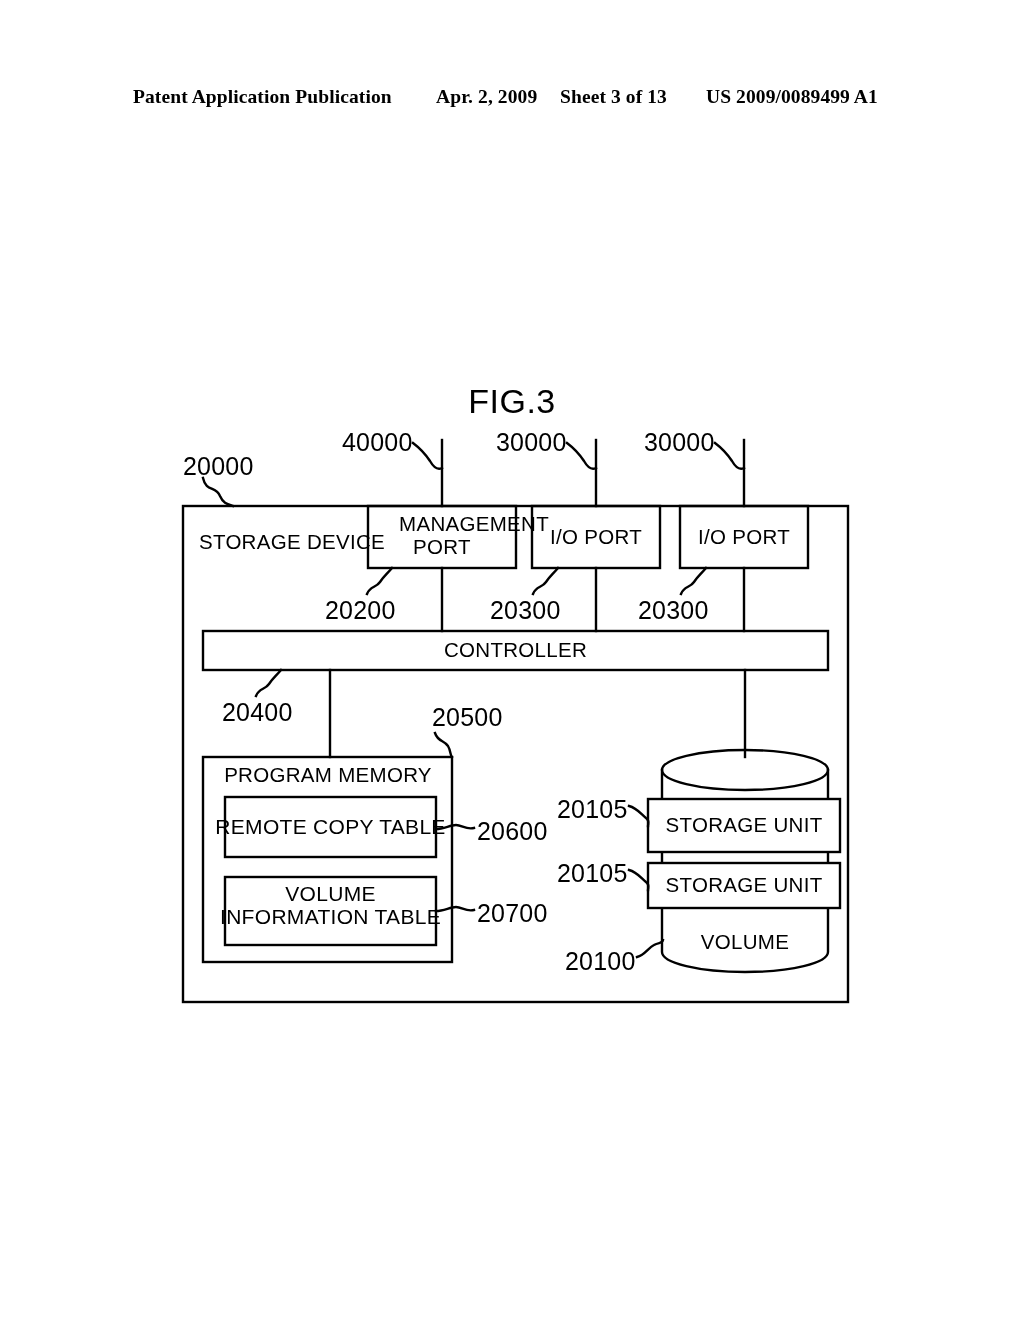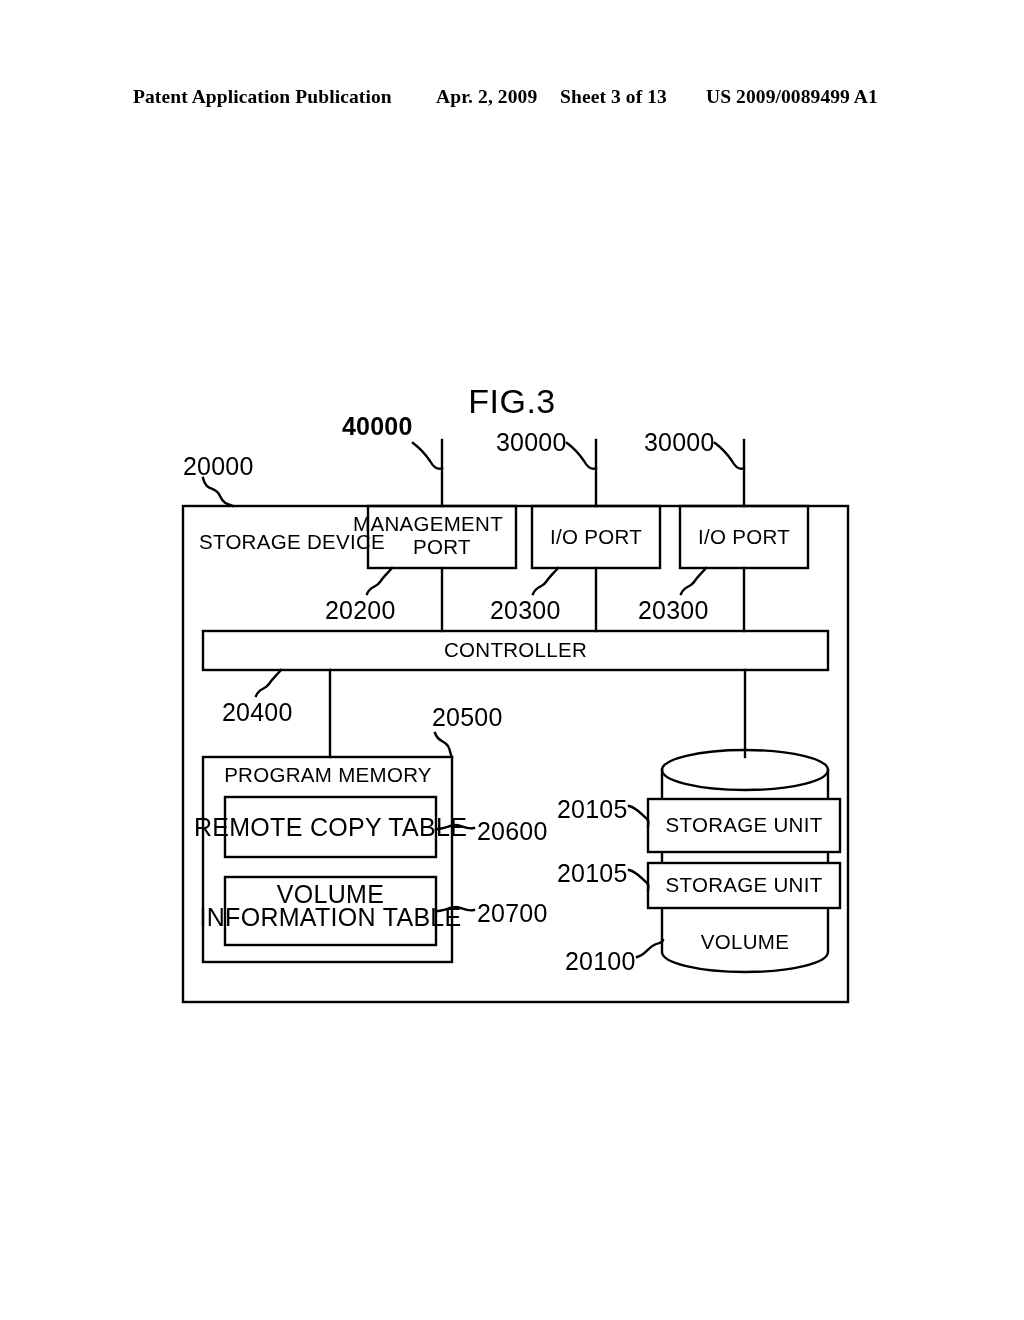--- a/index.html
+++ b/index.html
@@ -159,7 +159,7 @@
 </svg>
 
 <div class="txt ref" style="left:183px; top:452px;">20000</div>
-<div class="txt ref" style="left:342px; top:412px;font-weight:bold;">40000</div>
+<div class="txt ref" style="left:342px; top:428px;">40000</div>
 <div class="txt ref" style="left:496px; top:428px;">30000</div>
 <div class="txt ref" style="left:644px; top:428px;">30000</div>
 

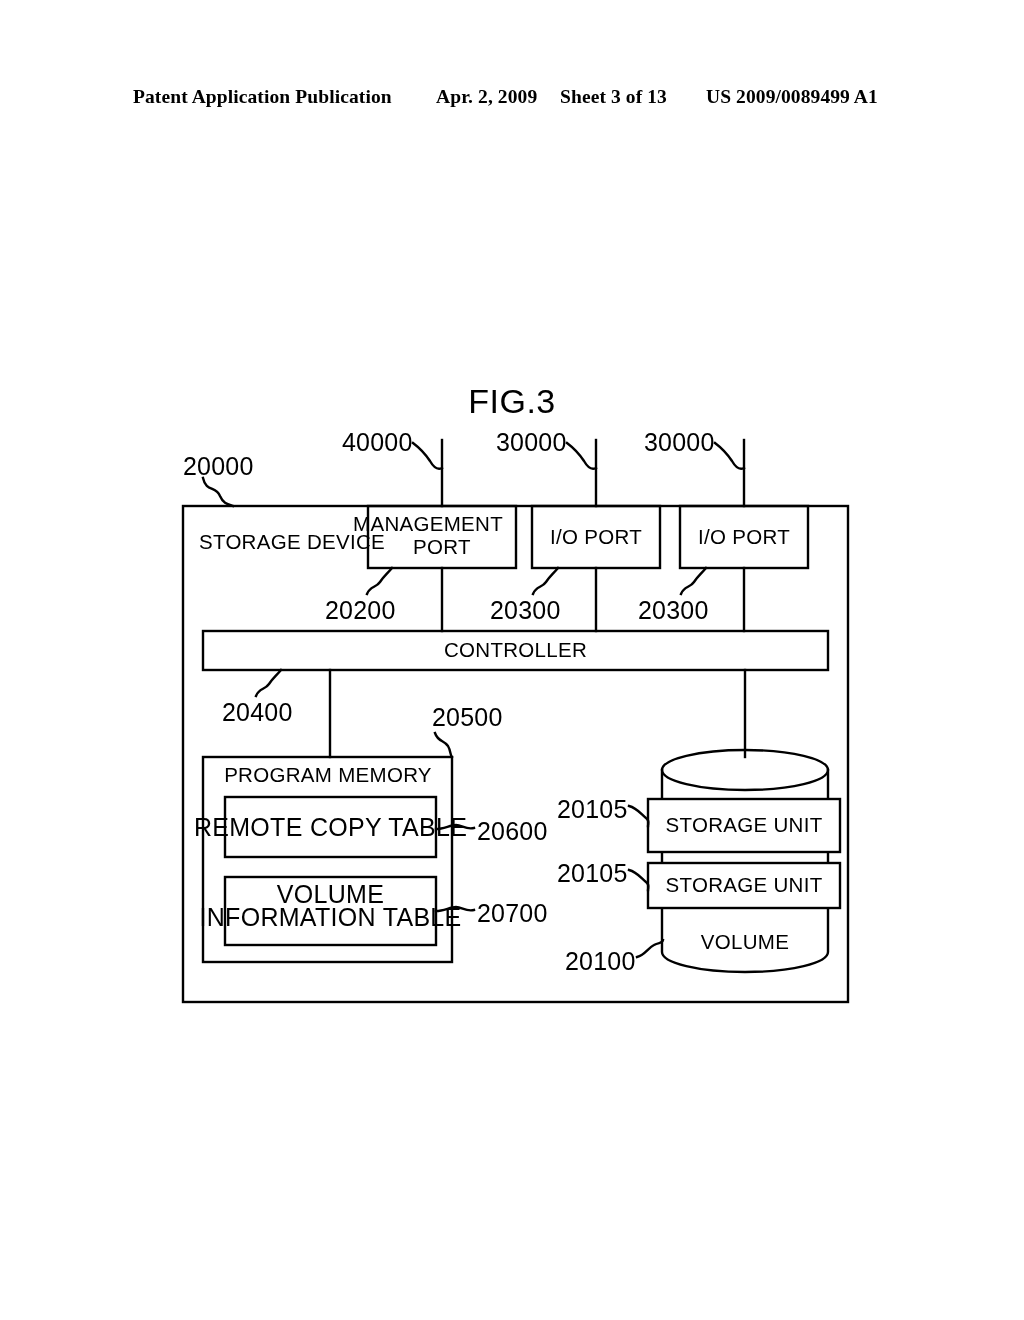--- a/index.html
+++ b/index.html
@@ -179,7 +179,7 @@
 
 <div class="txt boxlabel centered" style="left:186px; top:520px; width:212px; height:44px;">STORAGE DEVICE</div>
 
-<div class="txt boxlabel centered" style="left:354px; top:512px; width:148px; height:24px;">MANAGEMENT</div>
+<div class="txt boxlabel centered" style="left:368px; top:512px; width:148px; height:24px;padding-left:32px;">MANAGEMENT</div>
 <div class="txt boxlabel centered" style="left:368px; top:535px; width:148px; height:24px;">PORT</div>
 
 <div class="txt boxlabel centered" style="left:532px; top:506px; width:128px; height:62px;">I/O PORT</div>

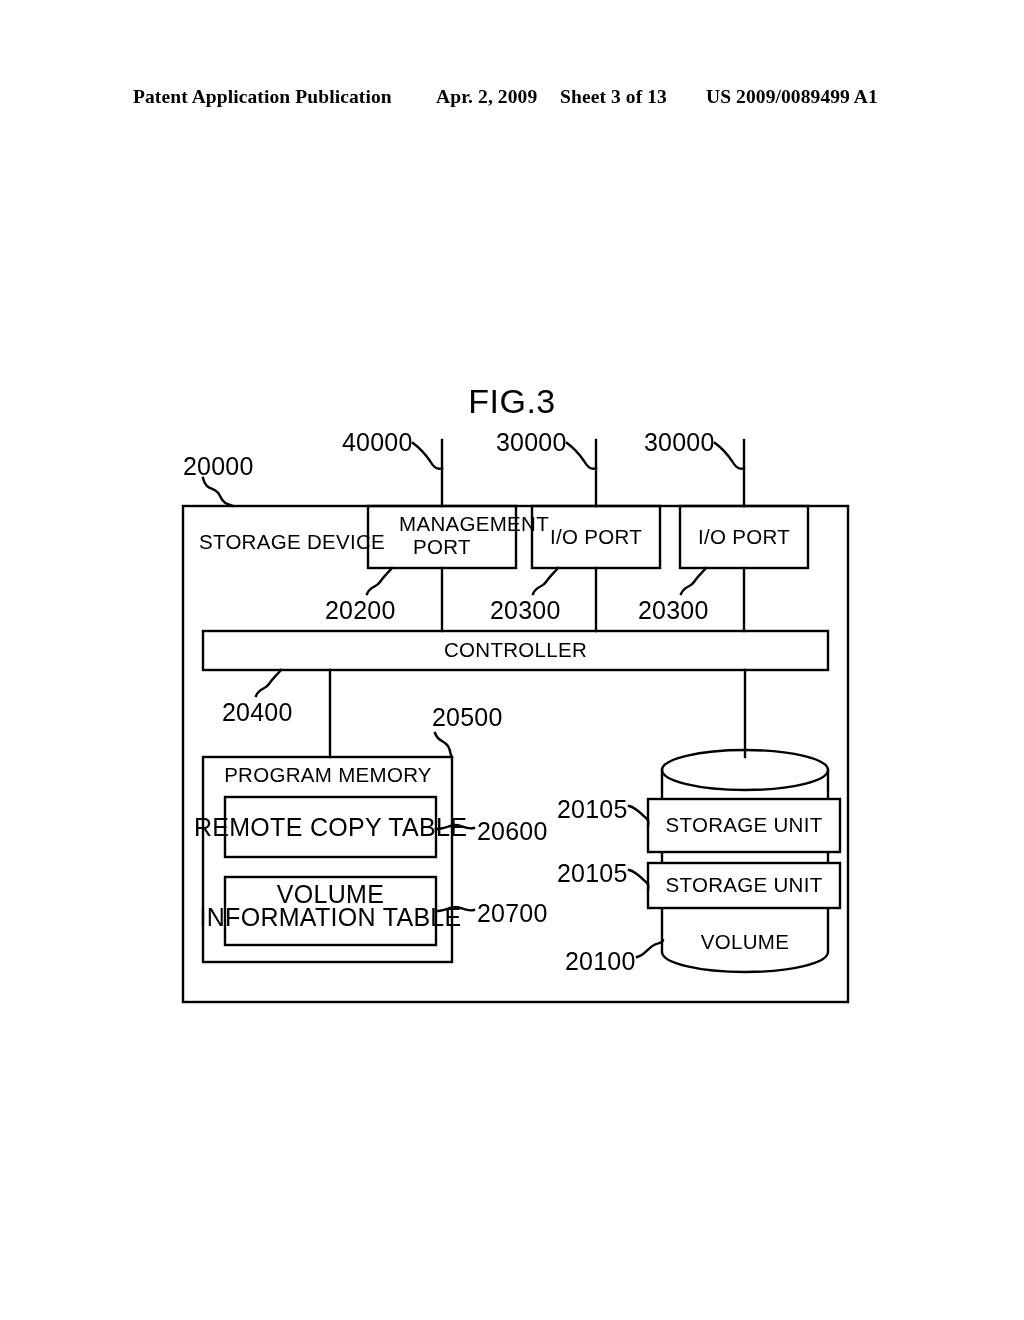--- a/index.html
+++ b/index.html
@@ -74,7 +74,7 @@
     letter-spacing: 0.3px;
     text-align: center;
   }
-  .boxlabel.small { font-size: 25px; }
+  .boxlabel.small { font-size: 21px; }
   .centered {
     display: flex;
     align-items: center;

